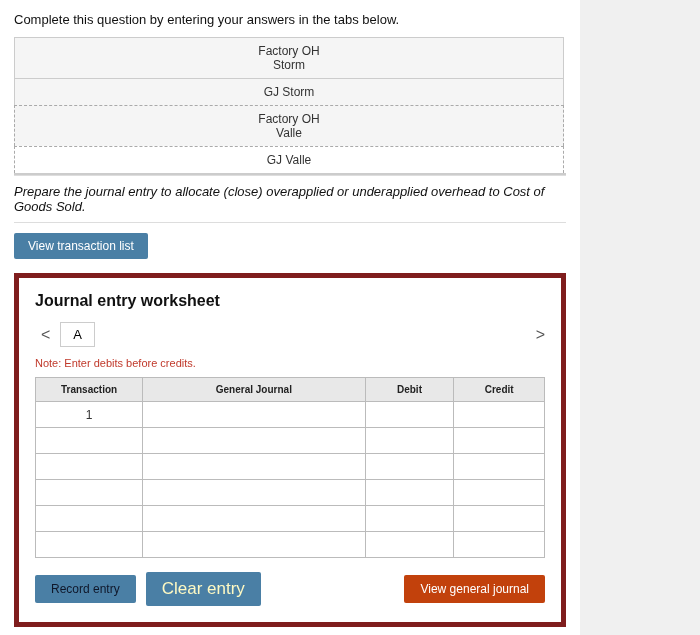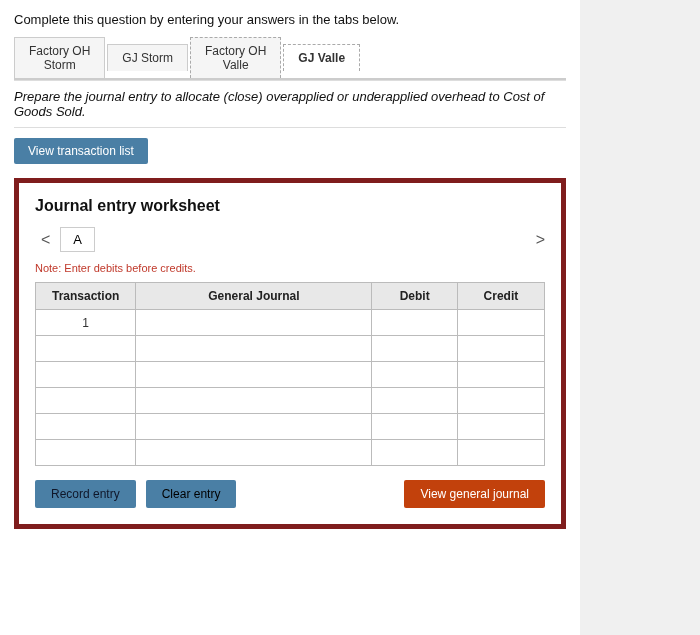--- a/index.html
+++ b/index.html
@@ -23,10 +23,9 @@
     }
     .tabs-row {
       display: flex;
-      flex-direction: row;
+      flex-direction: column;
       border-bottom: 2px solid #ccc;
       margin-bottom: 0;
-      align-items: center;
     }
     .tab {
       padding: 6px 14px;

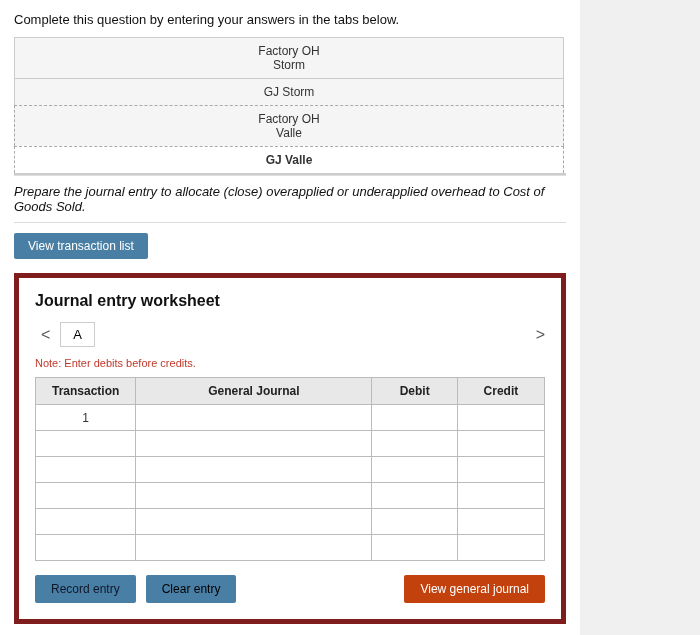--- a/index.html
+++ b/index.html
@@ -44,7 +44,7 @@
       border-top: 2px solid #ccc;
       border-left: 2px solid #ccc;
       border-right: 2px solid #ccc;
-      font-weight: bold;
+      font-weight: normal;
     }
     .tab.dashed-border {
       border: 1px dashed #aaa;

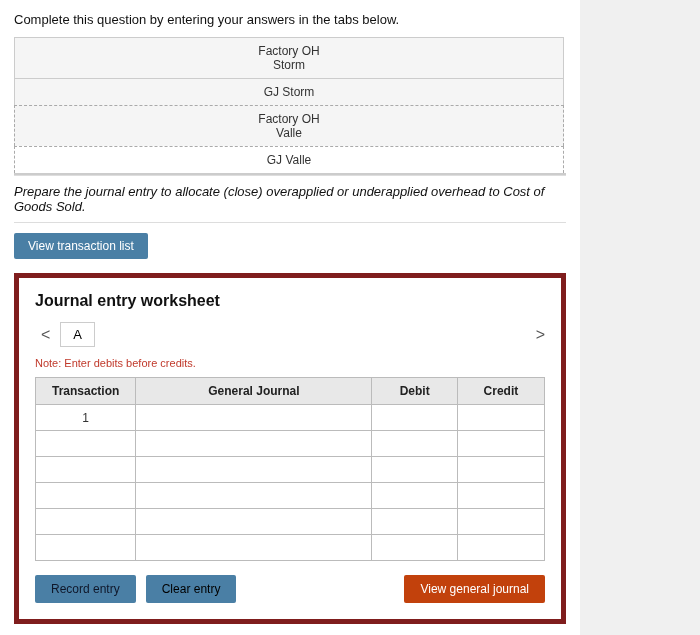--- a/index.html
+++ b/index.html
@@ -130,9 +130,9 @@
     .journal-table th {
       background: #e8e8e8;
       border: 1px solid #bbb;
-      padding: 6px 16px;
-      text-align: center;
-      font-size: 12px;
+      padding: 6px 25px;
+      text-align: center;
+      font-size: 10px;
       font-weight: bold;
       color: #222;
     }

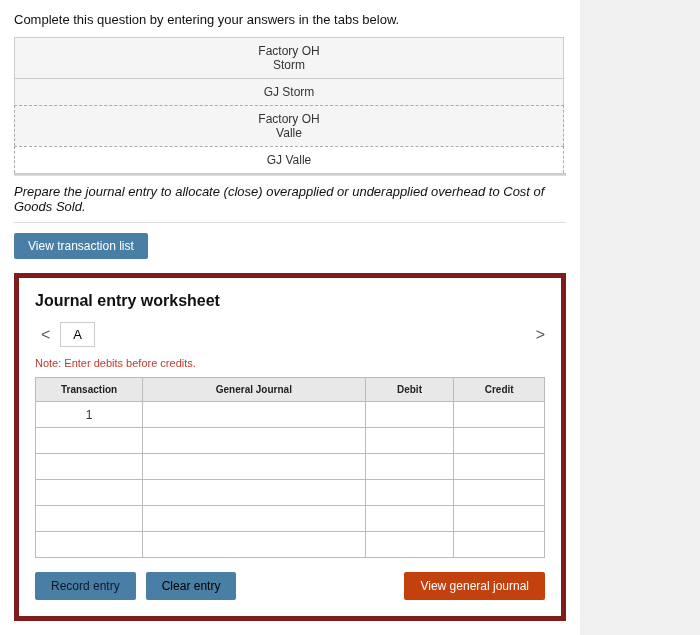--- a/index.html
+++ b/index.html
@@ -177,10 +177,10 @@
     }
     .btn-clear {
       background: #4a7fa5;
-      color: #000000;
+      color: #fef9c3;
       border: none;
       padding: 7px 16px;
-      font-size: 12px;
+      font-size: 17px;
       cursor: pointer;
       border-radius: 2px;
     }

